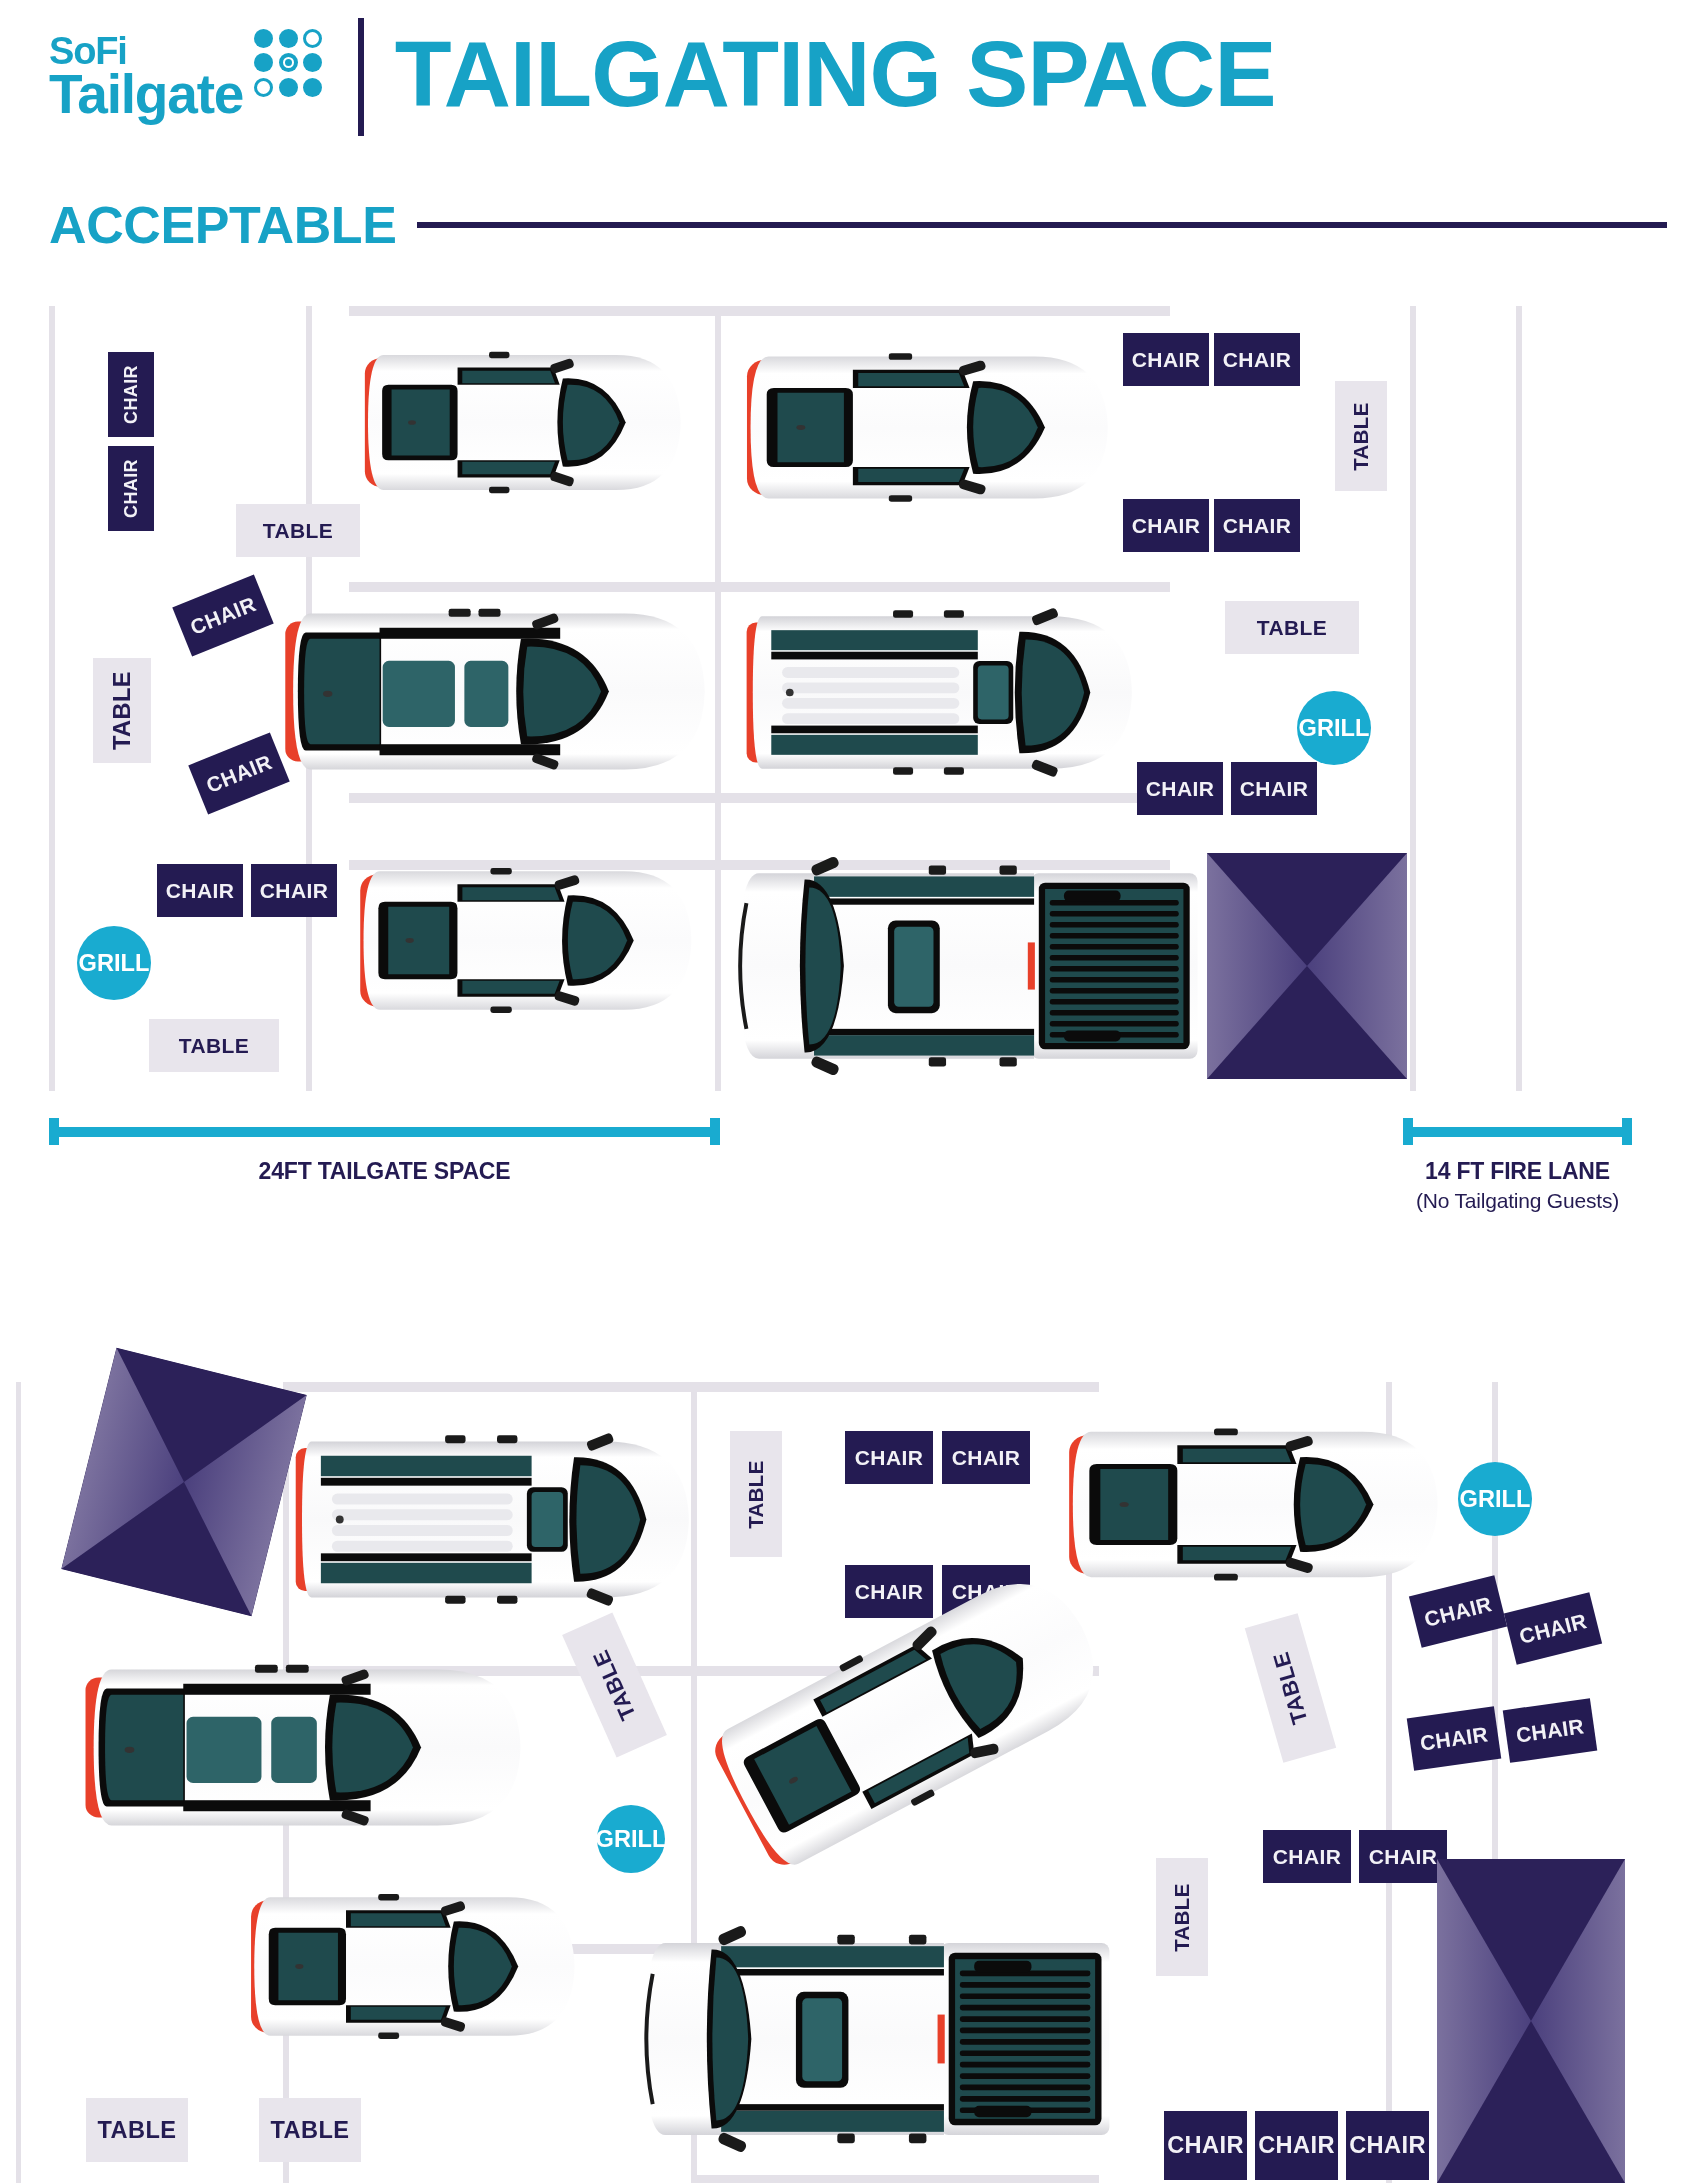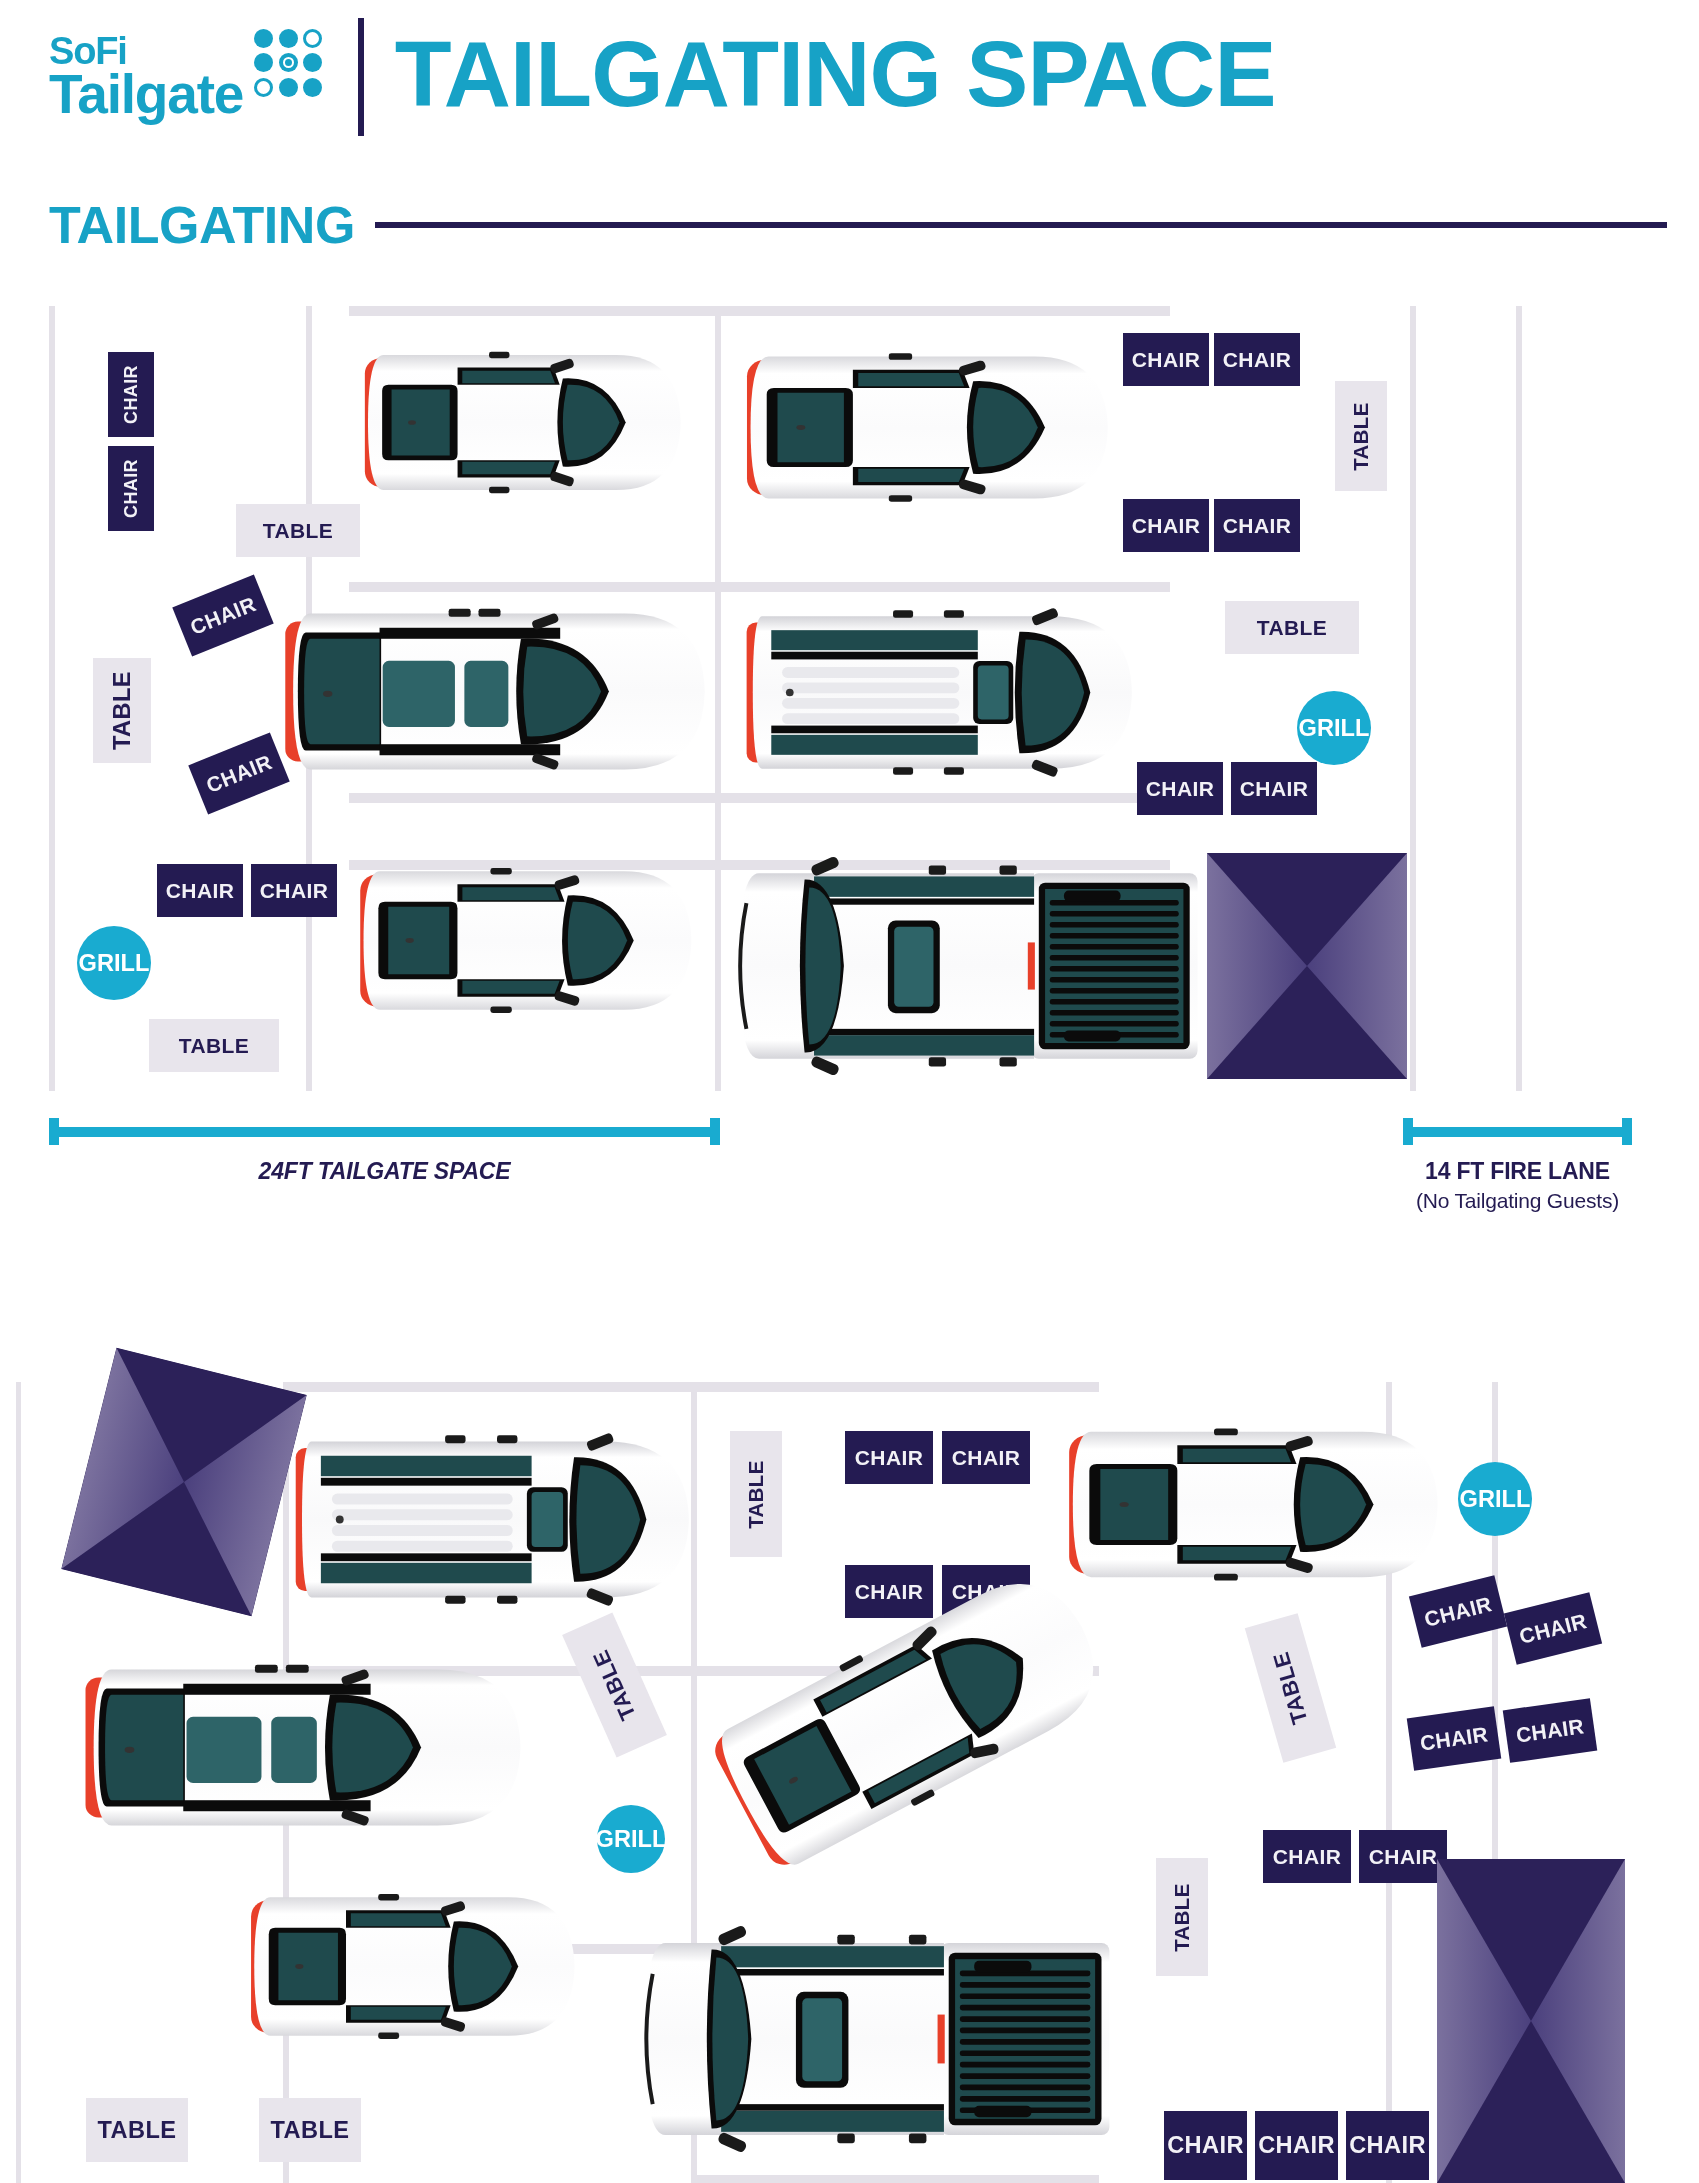--- a/index.html
+++ b/index.html
@@ -116,7 +116,7 @@
   </div>
 
   <div class="sec-head" id="head-acceptable">
-    <div class="txt">TAILGATING</div>
+    <div class="txt">ACCEPTABLE</div>
     <div class="rule"></div>
   </div>
 

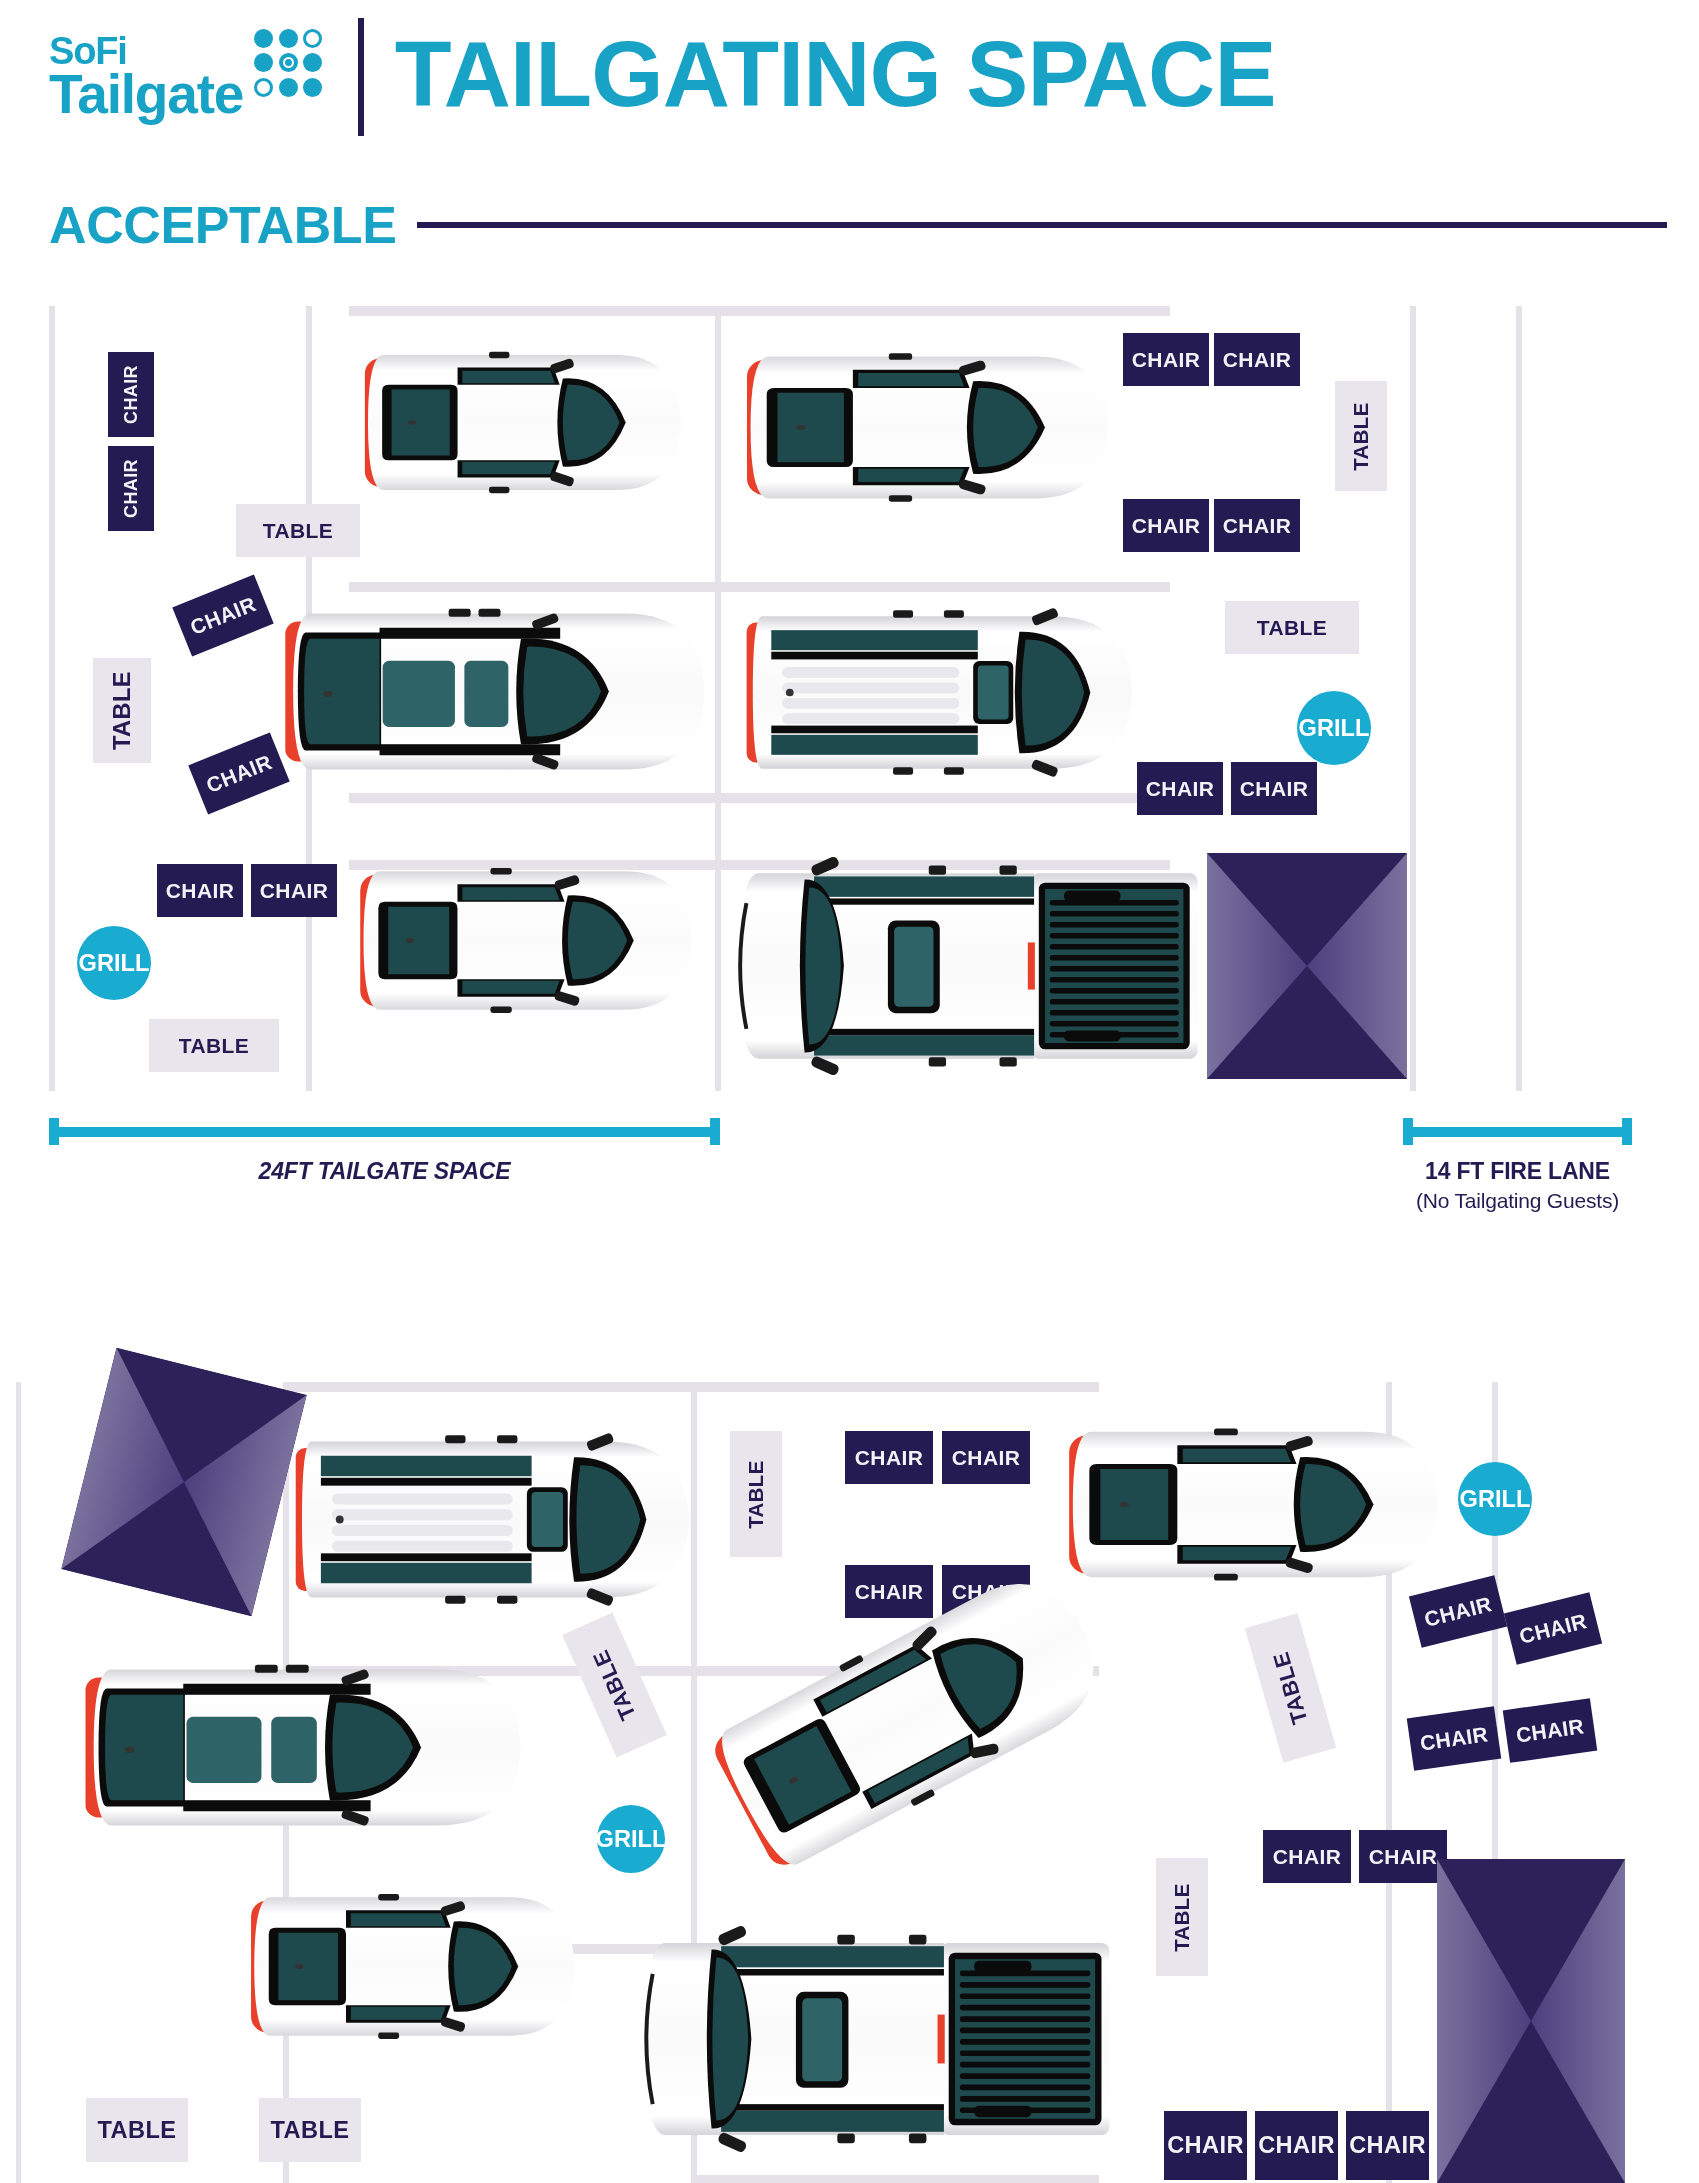--- a/index.html
+++ b/index.html
@@ -397,7 +397,7 @@
       </div>
     </div>
 
-  <div class="measure" style="left:49px;top:1118px;width:671px;font-style:italic;">
+  <div class="measure" style="left:49px;top:1118px;width:671px;">
     <div class="mbar">
       <div class="line"></div>
         <div class="cap l"></div>

